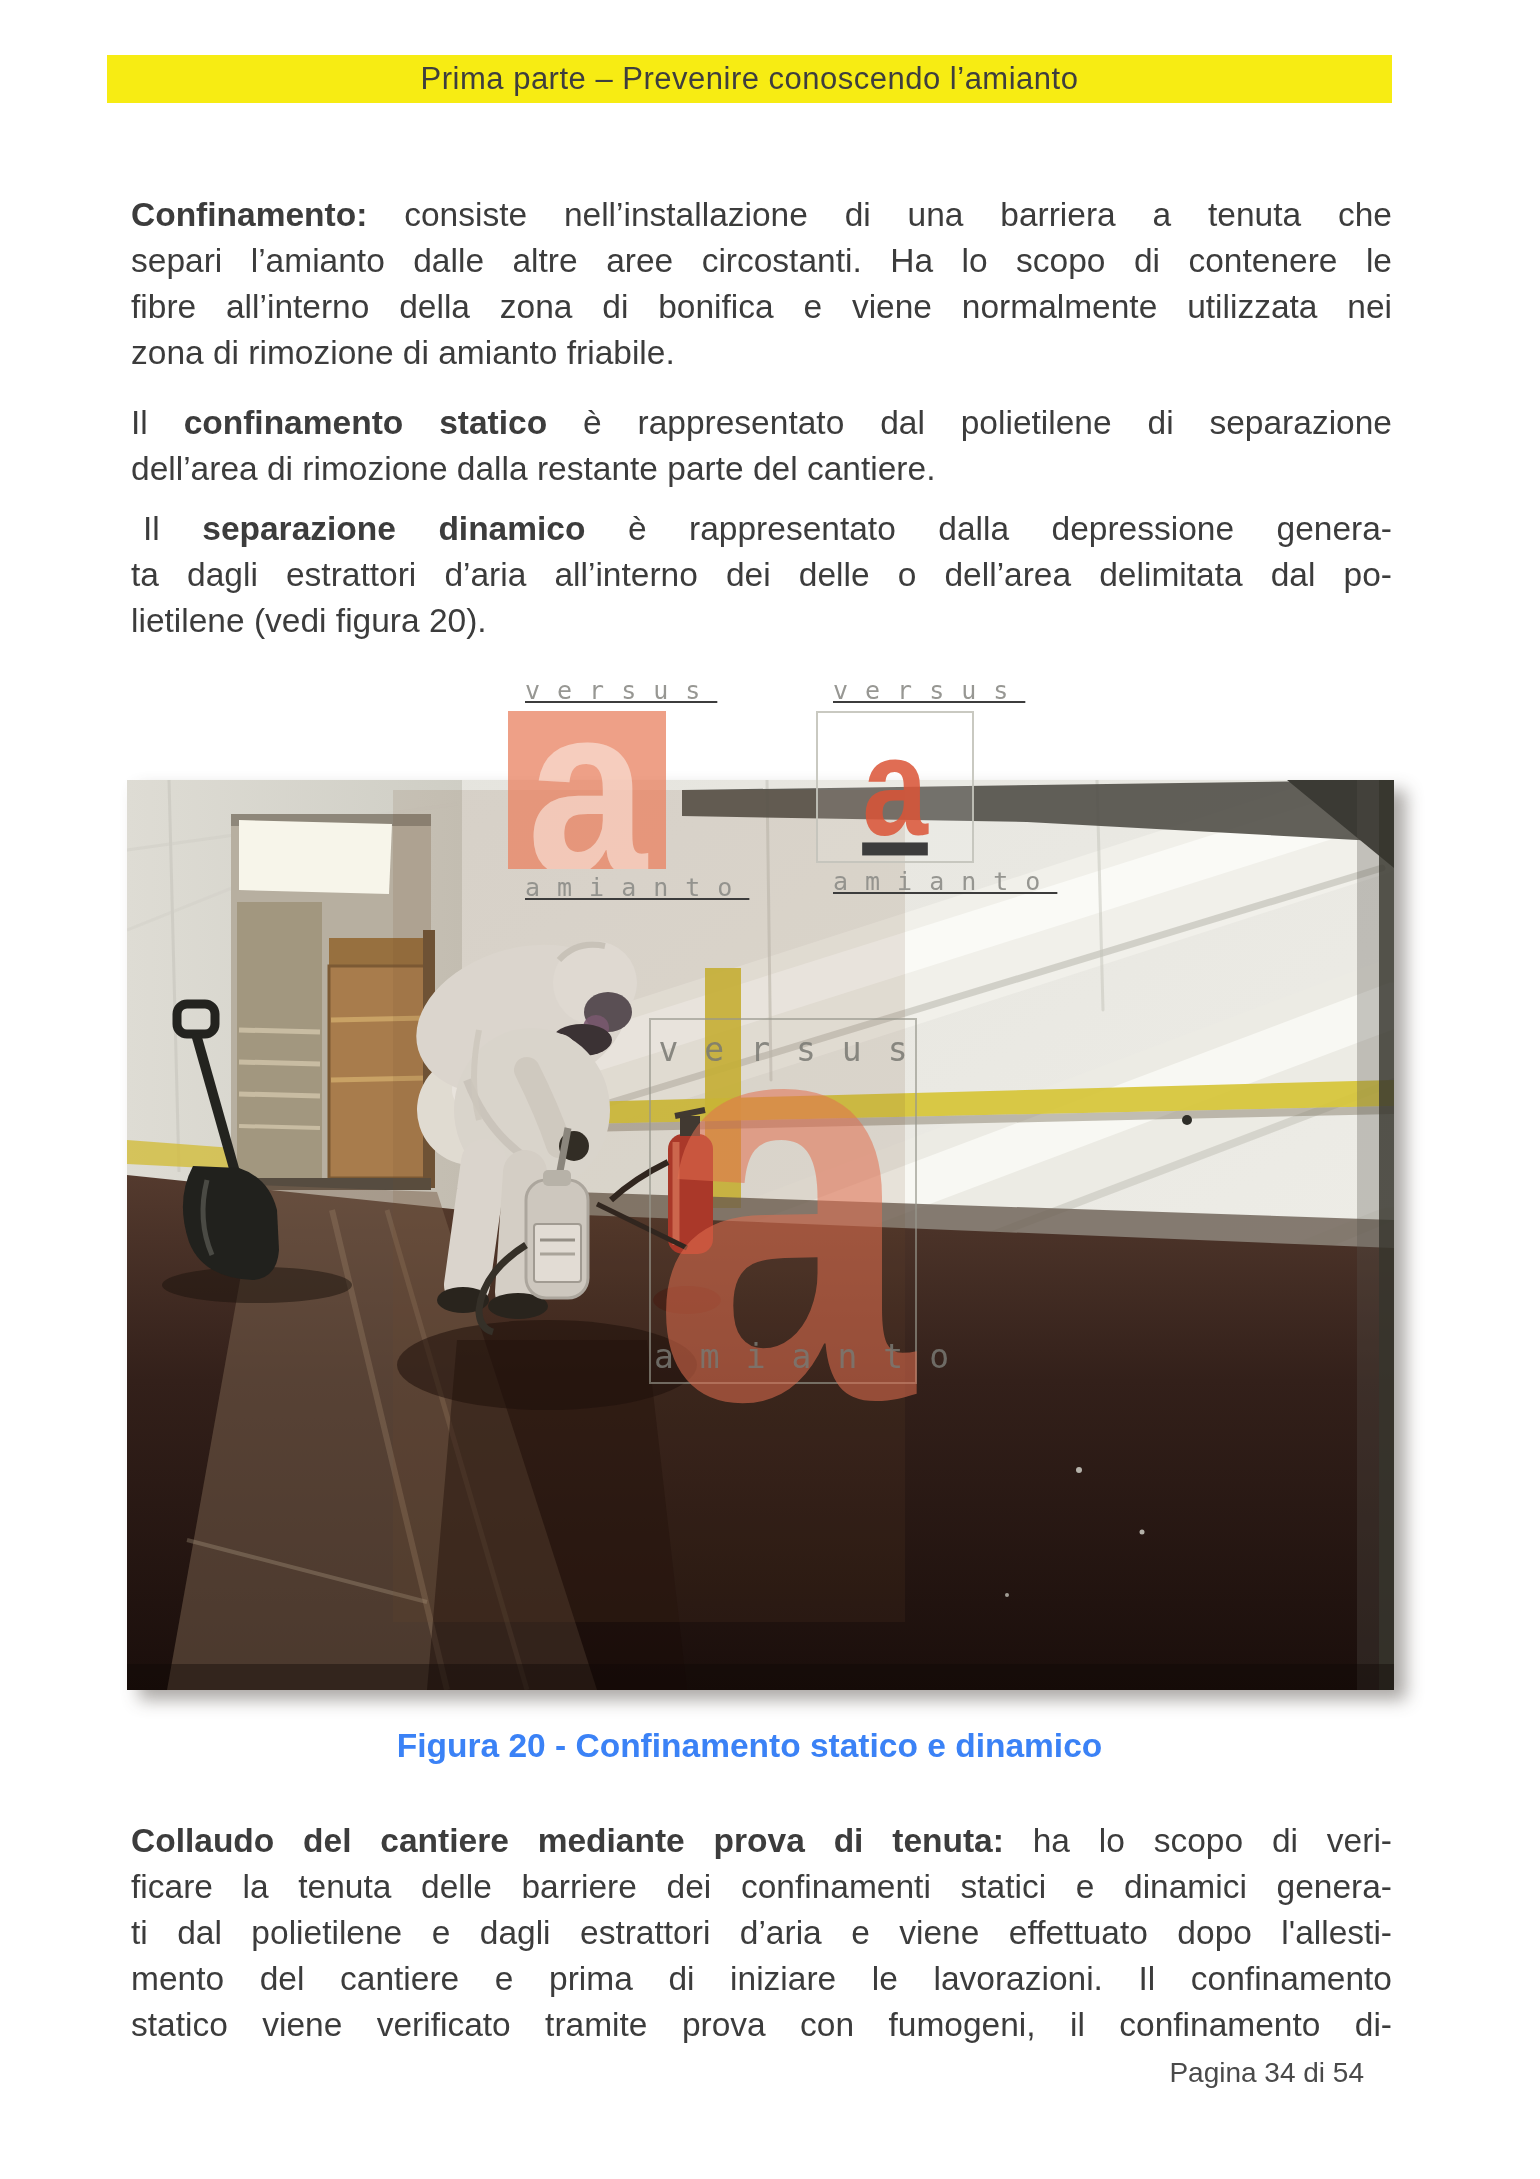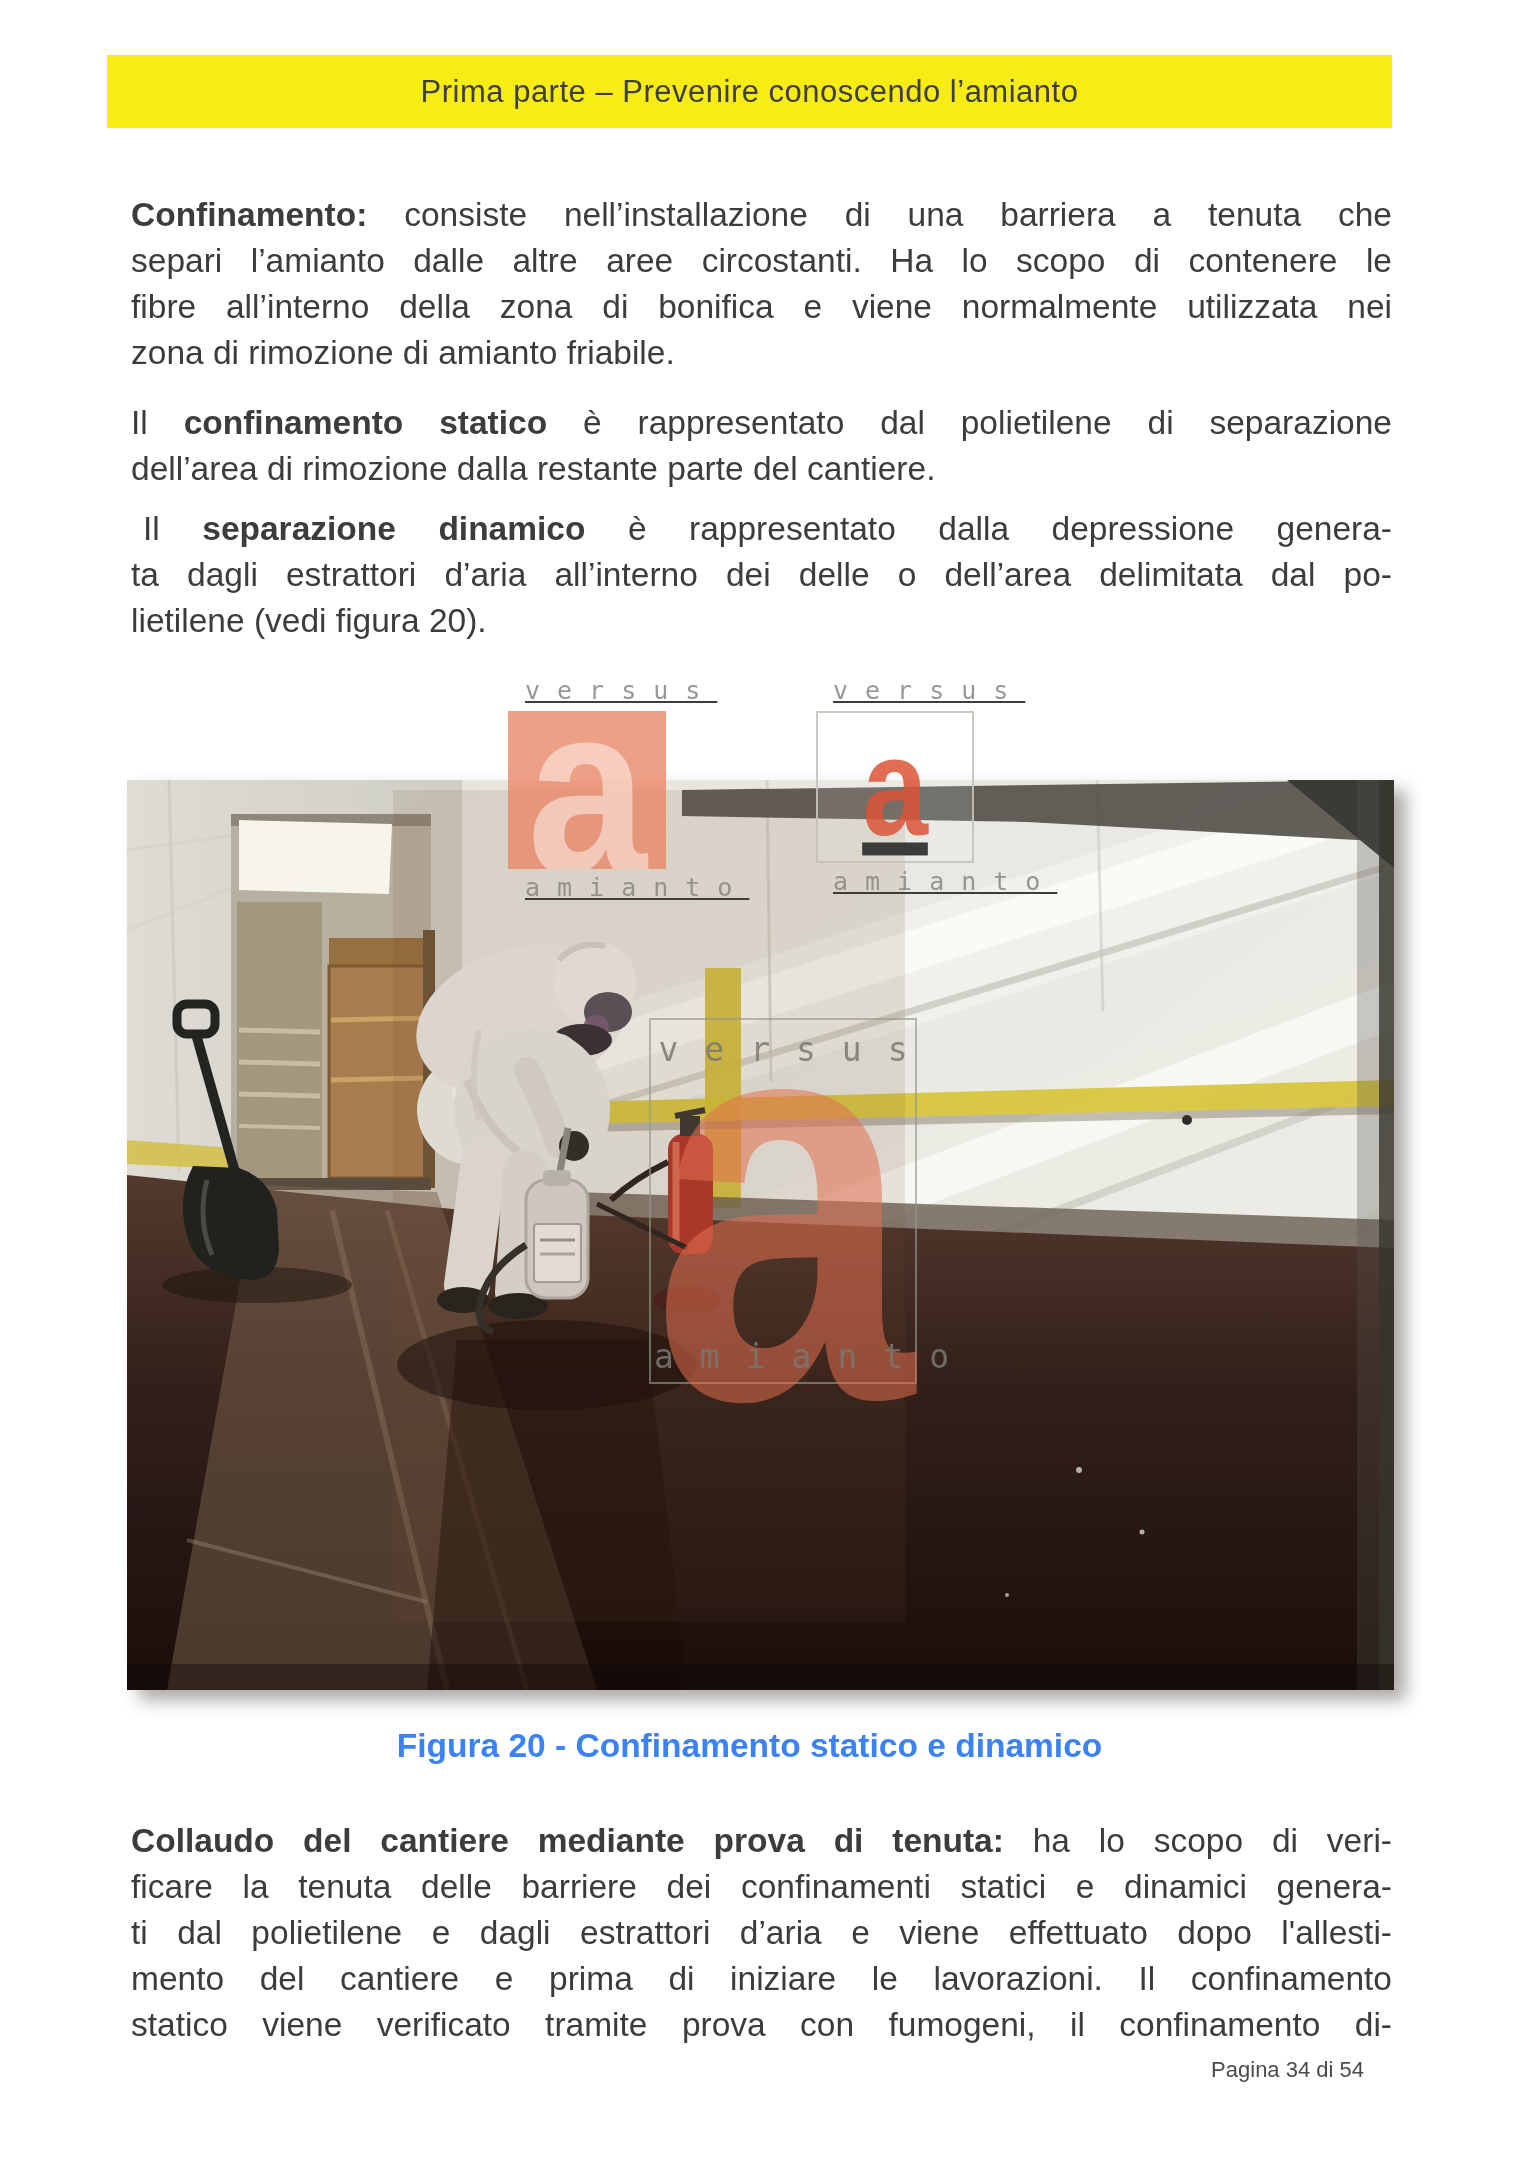--- a/index.html
+++ b/index.html
@@ -6,7 +6,7 @@
   .page{position:relative;width:1540px;height:2179px;background:#ffffff;overflow:hidden;
         font-family:"Liberation Sans",sans-serif;color:#3c3c3c;}
   
-  .banner{position:absolute;left:107px;top:55px;width:1285px;height:73px;background:#F7EC13;
+  .banner{position:absolute;left:107px;top:55px;width:1285px;height:48px;background:#F7EC13;
           display:flex;align-items:center;justify-content:center;text-align:right;}
   .banner span{font-size:31px;color:#3e3e3e;letter-spacing:.5px;}
   

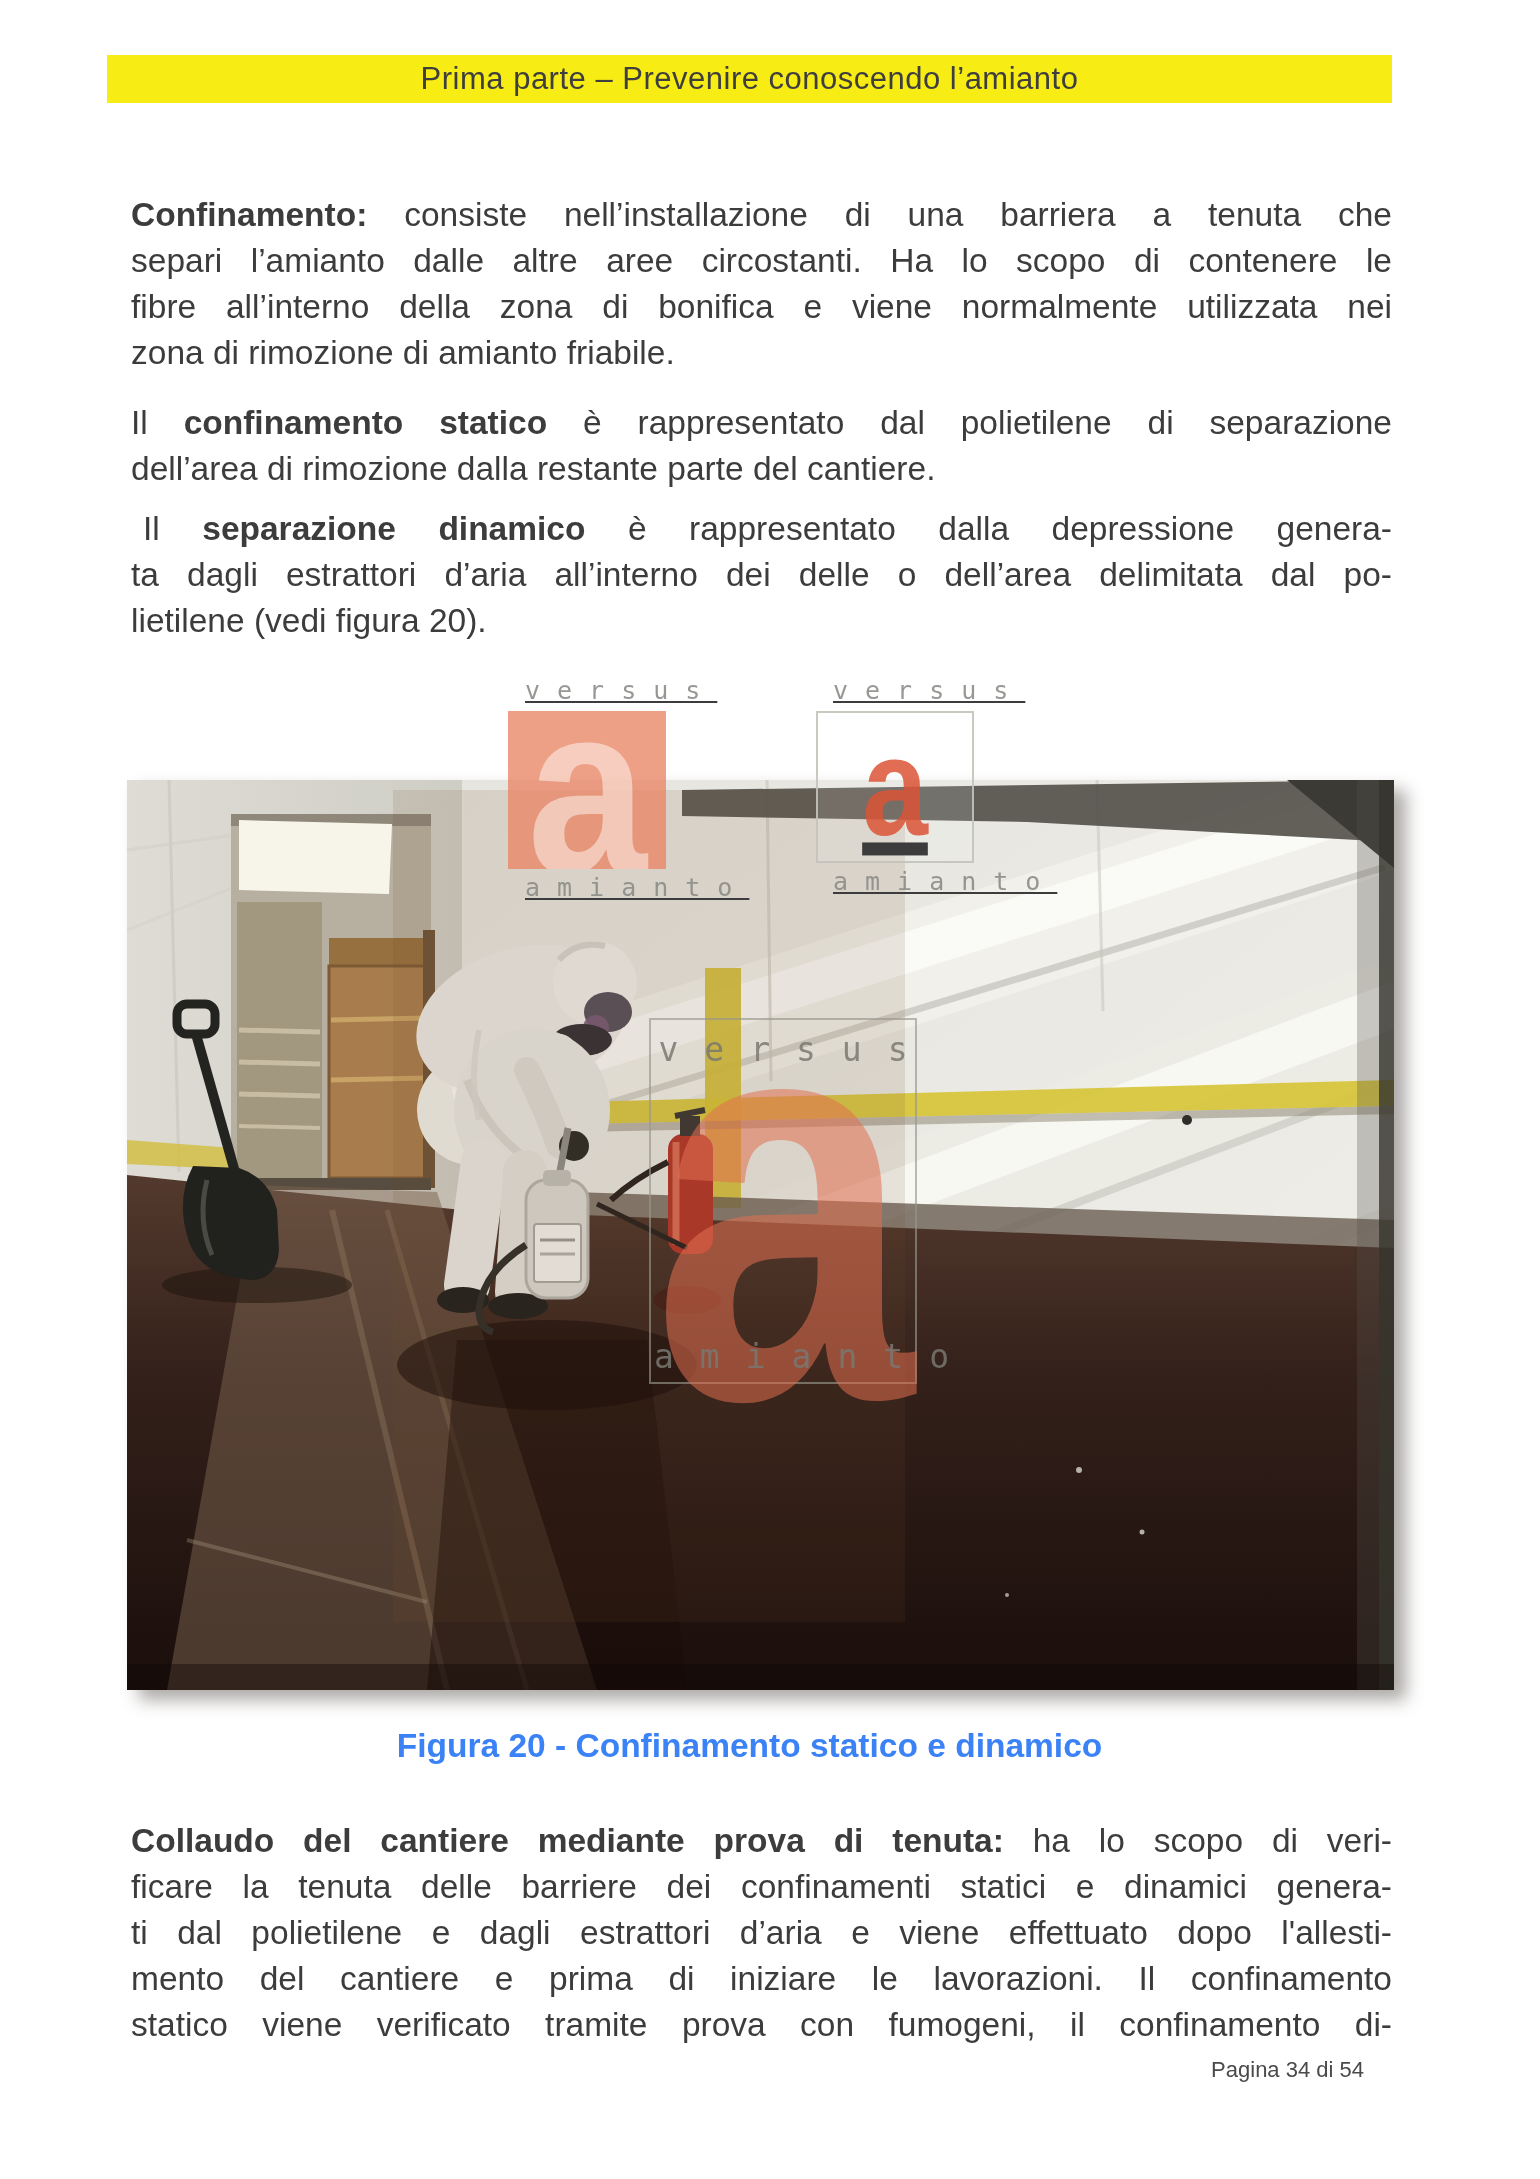--- a/index.html
+++ b/index.html
@@ -19,7 +19,7 @@
   .caption{position:absolute;left:107px;top:1727px;width:1285px;text-align:center;
            font-size:33.5px;font-weight:bold;color:#3b82f6;}
   .footer{position:absolute;left:107px;top:2057px;width:1285px;box-sizing:border-box;
-          padding-right:28px;text-align:right;font-size:22px;color:#4a4a4a;}
+          padding-right:28px;text-align:right;font-size:28px;color:#4a4a4a;}
   
   .photo{position:absolute;left:127px;top:780px;width:1267px;height:910px;background:#e9e8e3;
          box-shadow:12px 10px 16px rgba(70,65,58,.45);z-index:1;}

